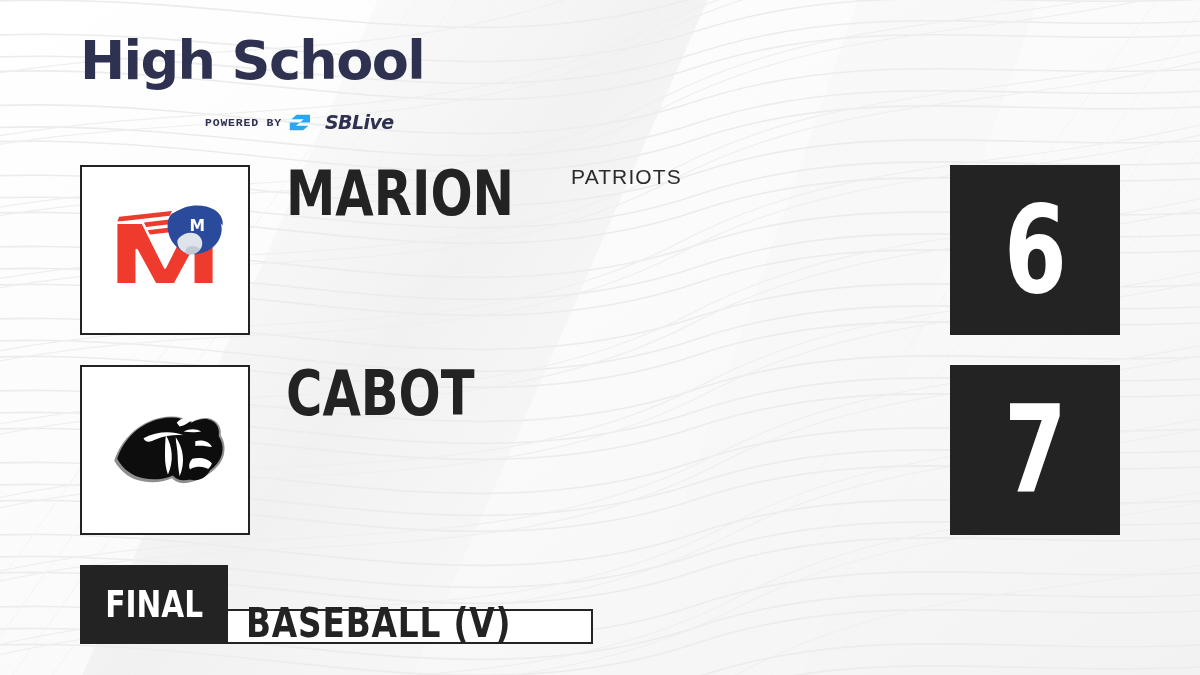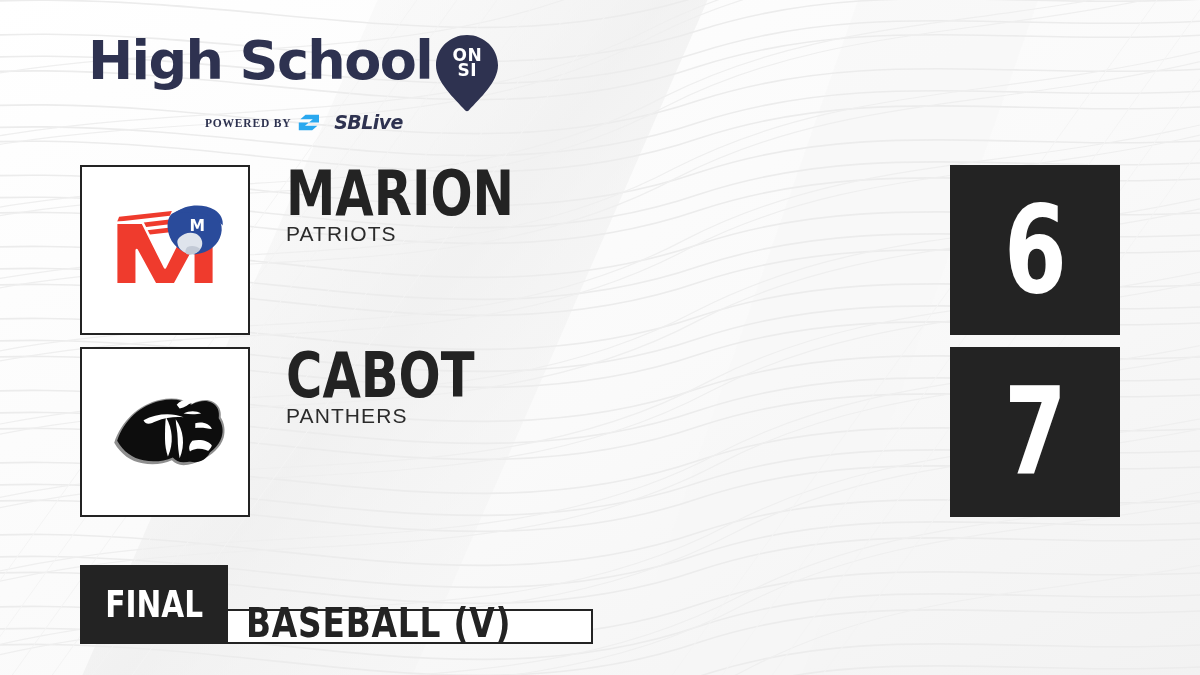--- a/index.html
+++ b/index.html
@@ -26,7 +26,7 @@
   #brand-header {
     position:absolute; left:80px; top:34px; width:440px; height:100px;
   }
-  #brand-wordmark-row { display:flex; align-items:flex-start;margin-left:8px; }
+  #brand-wordmark-row { display:flex; align-items:flex-start; }
   #brand-wordmark {
     font-family:"DejaVu Sans", sans-serif;
     font-weight:700;

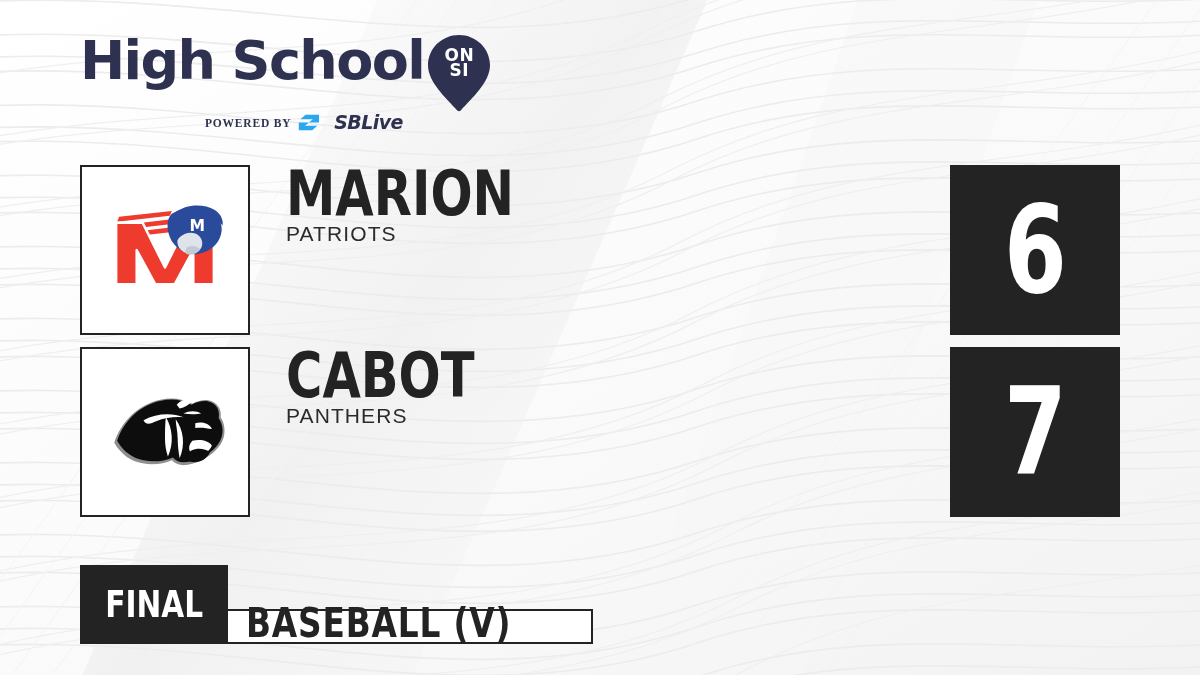--- a/index.html
+++ b/index.html
@@ -240,15 +240,6 @@
   <div id="brand-header">
     <div id="brand-wordmark-row">
       <div id="brand-wordmark">High School</div>
-      <div id="brand-pin">
-        <svg viewBox="0 0 64 78" aria-hidden="true">
-          <path d="M32 1 C14.8 1 1 14.6 1 31.2 C1 48 19 64 30.3 76.4 C31.2 77.4 32.8 77.4 33.7 76.4 C45 64 63 48 63 31.2 C63 14.6 49.2 1 32 1 Z" fill="#2e3250"></path>
-        </svg>
-        <div id="brand-pin-text">
-          <span>ON</span>
-          <span>SI</span>
-        </div>
-      </div>
     </div>
 
     <div id="brand-powered-row">

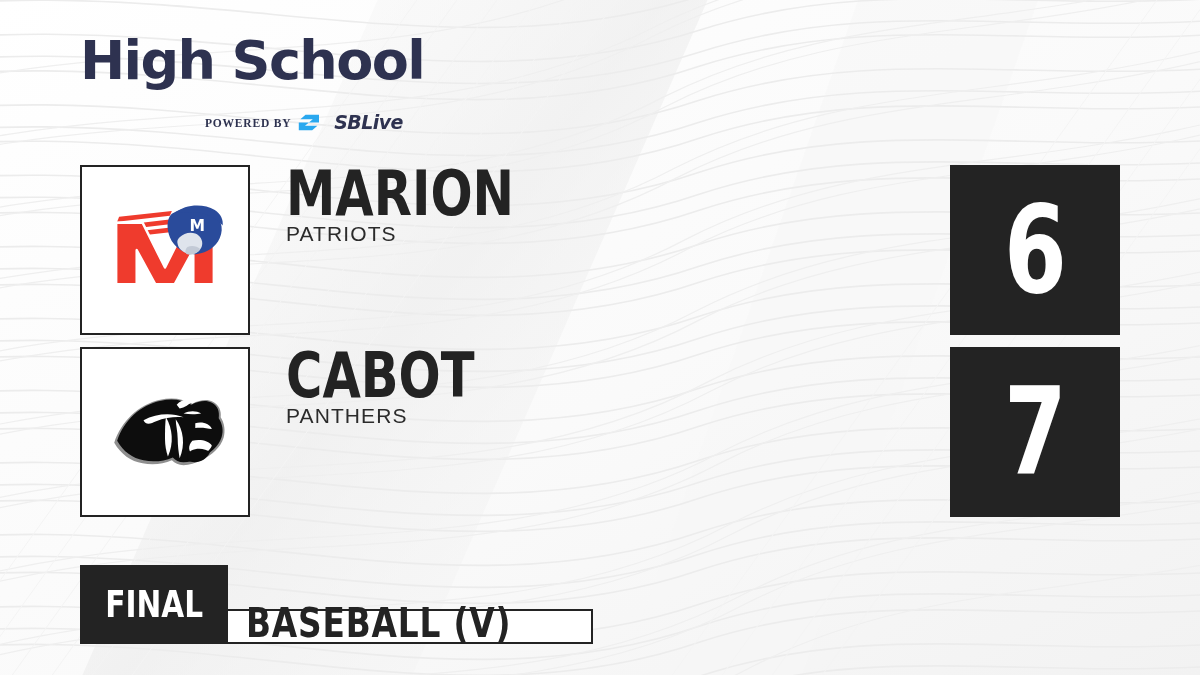--- a/index.html
+++ b/index.html
@@ -63,7 +63,7 @@
     display:flex; align-items:center; gap:7px;
   }
   #powered-by-label {
-    font-family:Liberation Serif, serif;
+    font-family:Liberation Mono, monospace;
     font-weight:700;
     font-size:11.5px;
     letter-spacing:0.8px;

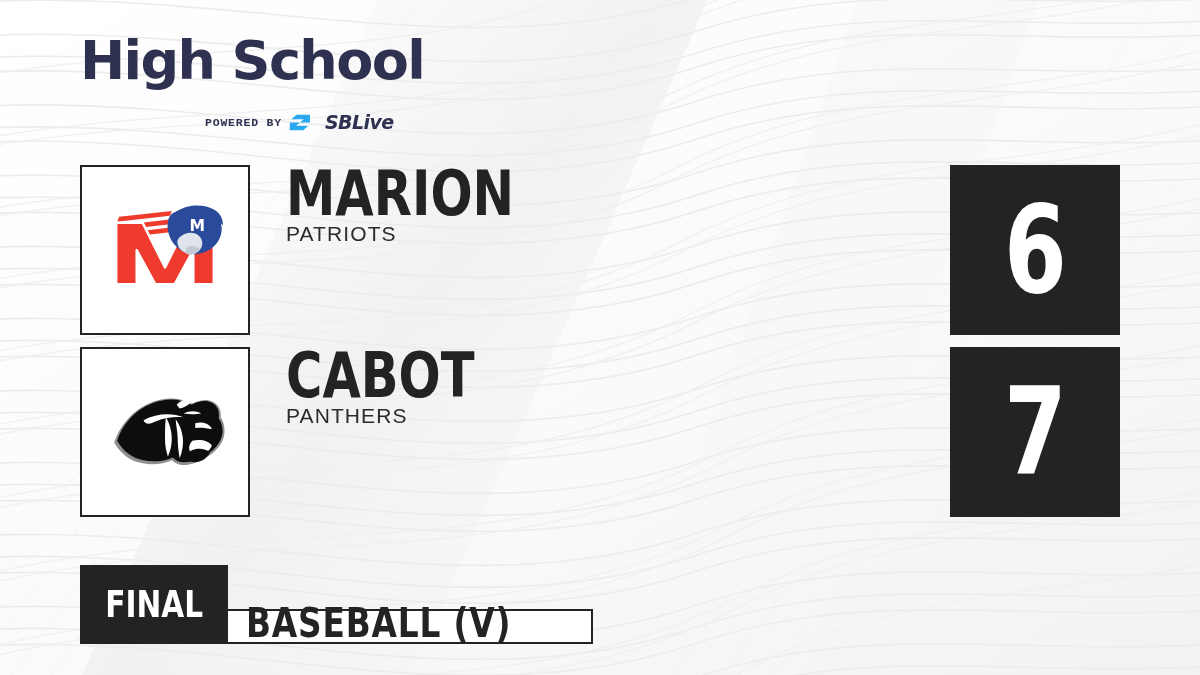--- a/index.html
+++ b/index.html
@@ -97,7 +97,7 @@
   .team-text-block {
     position:absolute; left:286px; top:0;
     height:170px;
-    display:flex; flex-direction:column; justify-content:flex-start;
+    display:flex; flex-direction:row; justify-content:center;
   }
   .team-name {
     font-family:"DejaVu Sans", sans-serif;

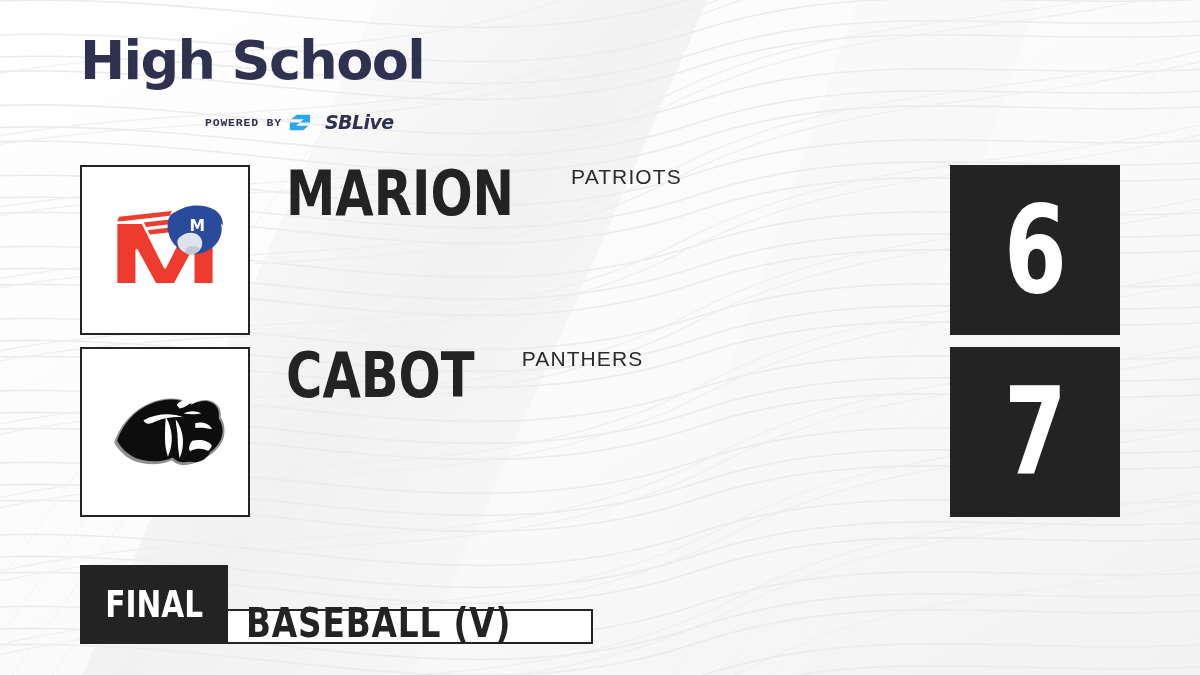--- a/index.html
+++ b/index.html
@@ -84,7 +84,7 @@
   
   .team-row { position:absolute; left:0; width:1200px; height:170px; }
   #team-row-0 { top:165px; }
-  #team-row-1 { top:347px; }
+  #team-row-1 { top:365px; }
 
   .team-logo-card {
     position:absolute; left:80px; top:0;

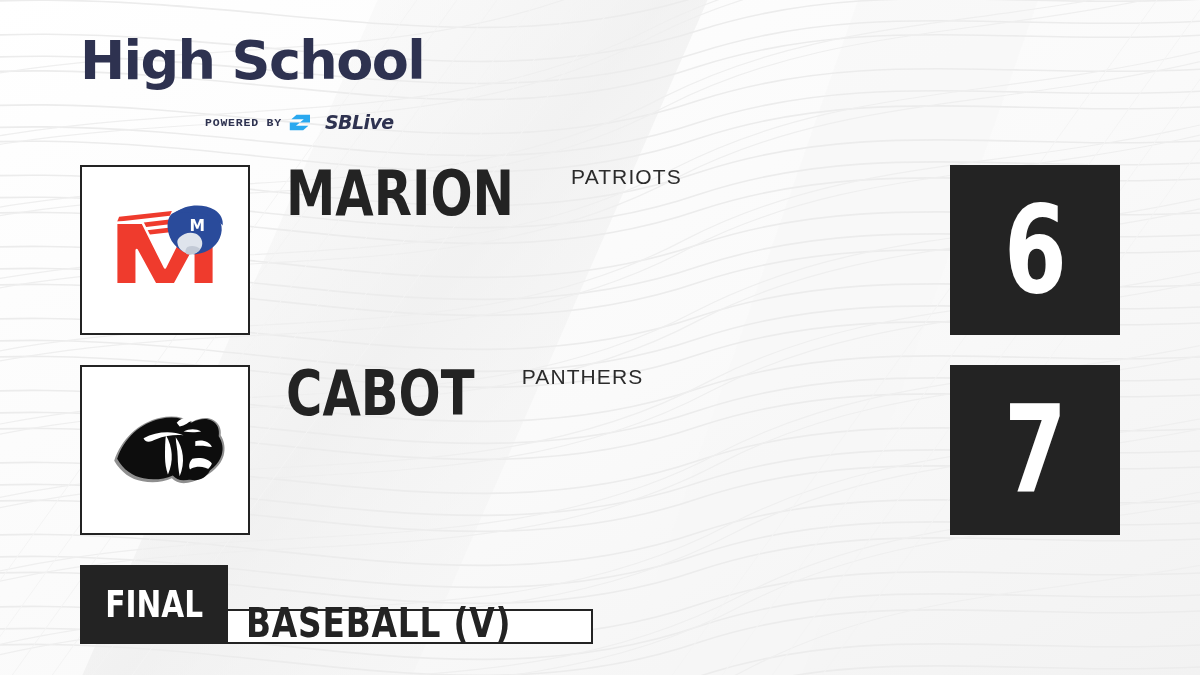--- a/index.html
+++ b/index.html
@@ -318,7 +318,6 @@
 
     <div class="team-text-block">
       <div class="team-name">CABOT</div>
-      <div class="team-mascot">PANTHERS</div>
     </div>
 
     <div class="score-box">

